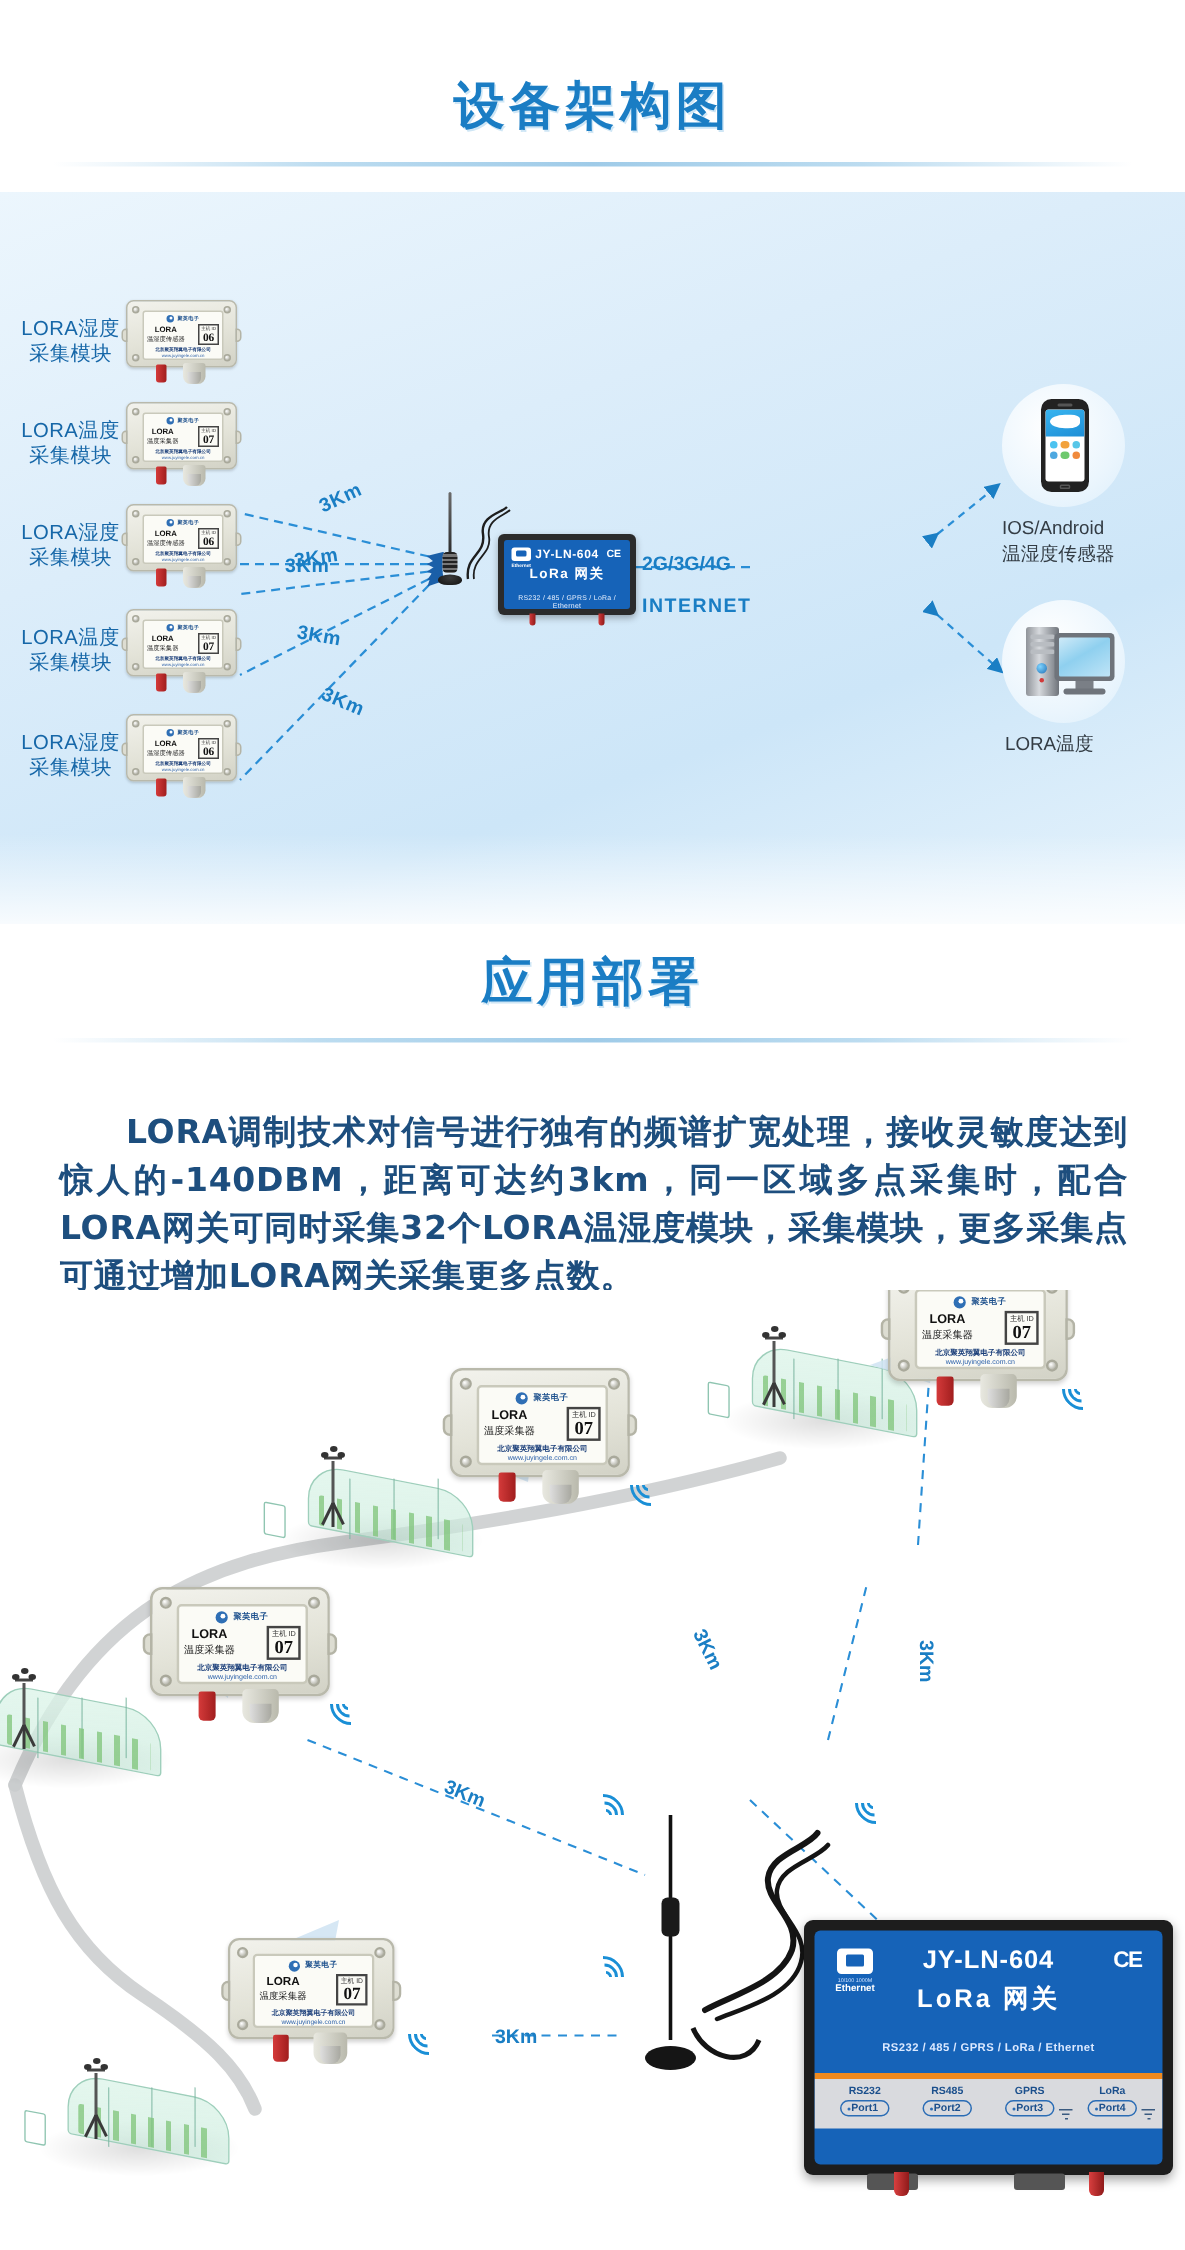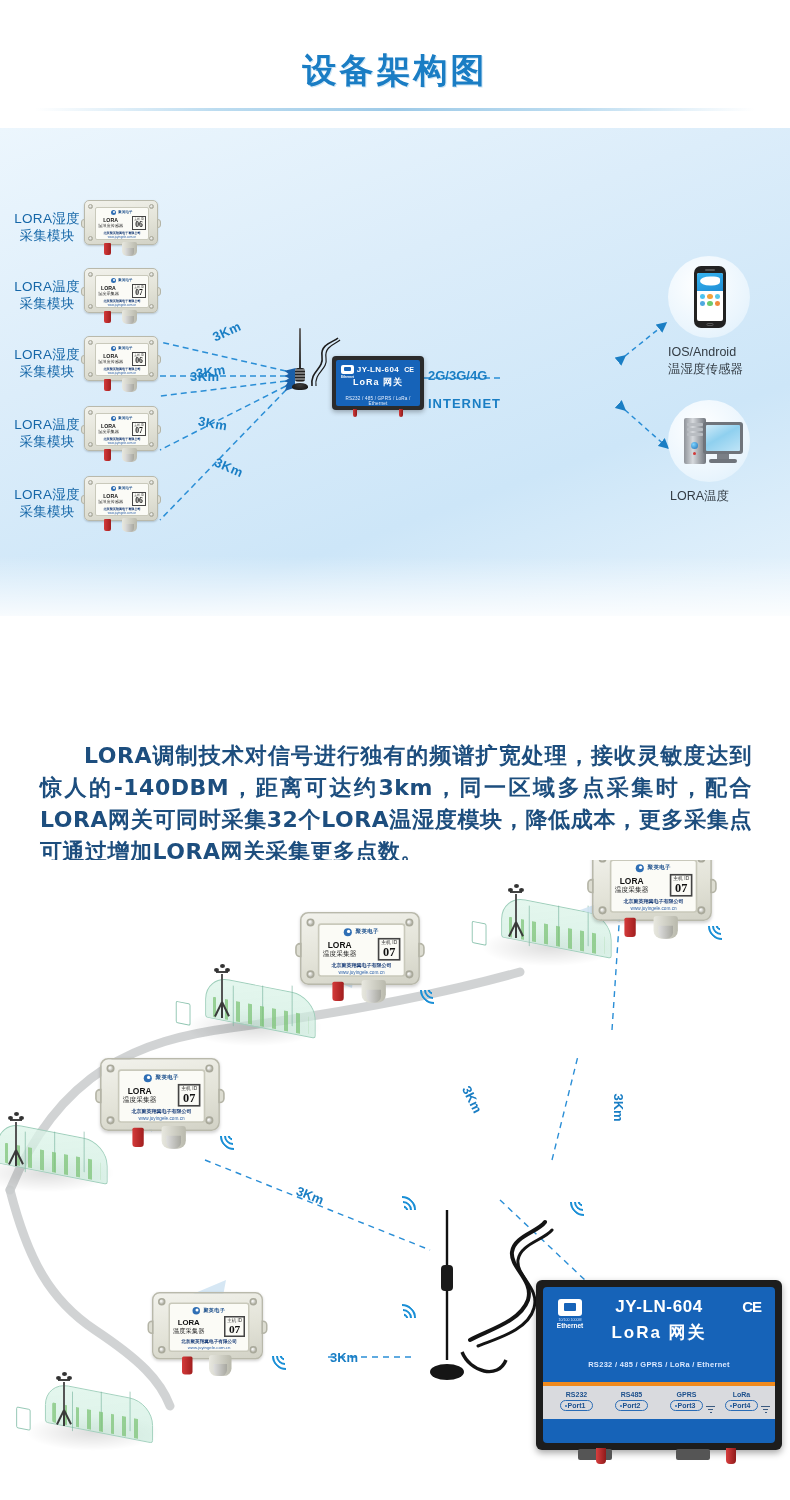--- a/index.html
+++ b/index.html
@@ -535,6 +535,10 @@
 
   </div>
 
+  <div class="heading-block" style="top:632px;">
+    <div class="heading-title">应用部署</div>
+    <div class="heading-rule"></div>
+  </div>
 
   <div class="para">LORA调制技术对信号进行独有的频谱扩宽处理，接收灵敏度达到惊人的-140DBM，距离可达约3km，同一区域多点采集时，配合LORA网关可同时采集32个LORA温湿度模块，降低成本，更多采集点可通过增加LORA网关采集更多点数。</div>
 

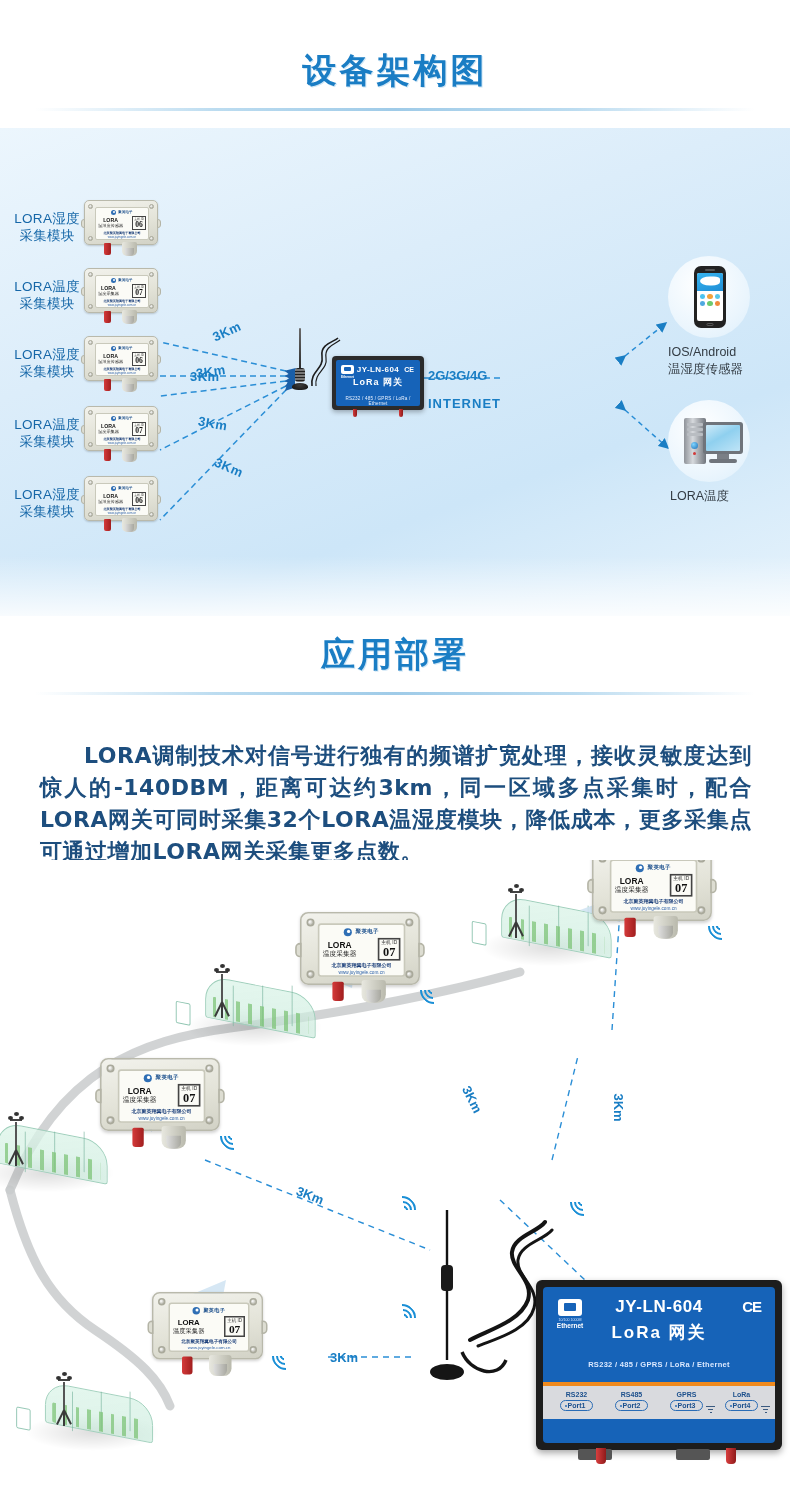--- a/index.html
+++ b/index.html
@@ -540,7 +540,7 @@
     <div class="heading-rule"></div>
   </div>
 
-  <div class="para">LORA调制技术对信号进行独有的频谱扩宽处理，接收灵敏度达到惊人的-140DBM，距离可达约3km，同一区域多点采集时，配合LORA网关可同时采集32个LORA温湿度模块，降低成本，更多采集点可通过增加LORA网关采集更多点数。</div>
+  <div class="para">LORA调制技术对信号进行独有的频谱扩宽处理，接收灵敏度达到惊人的-140DBM，距离可达约3km，同一区域多点采集时，配合LORA网关可同时采集32个LORA温湿度模块，采集模块，更多采集点可通过增加LORA网关采集更多点数。</div>
 
   <div class="scene">
 

